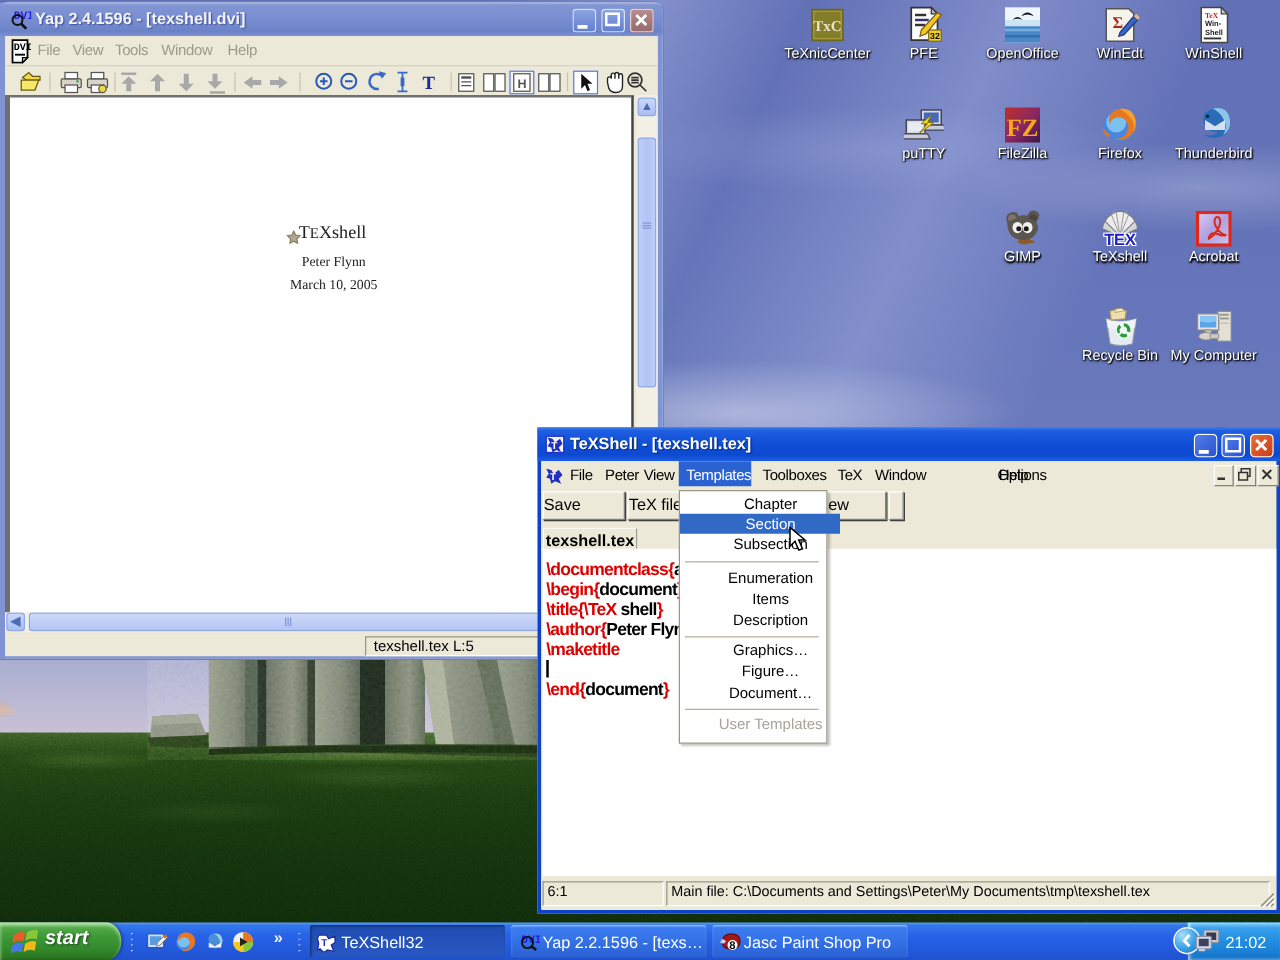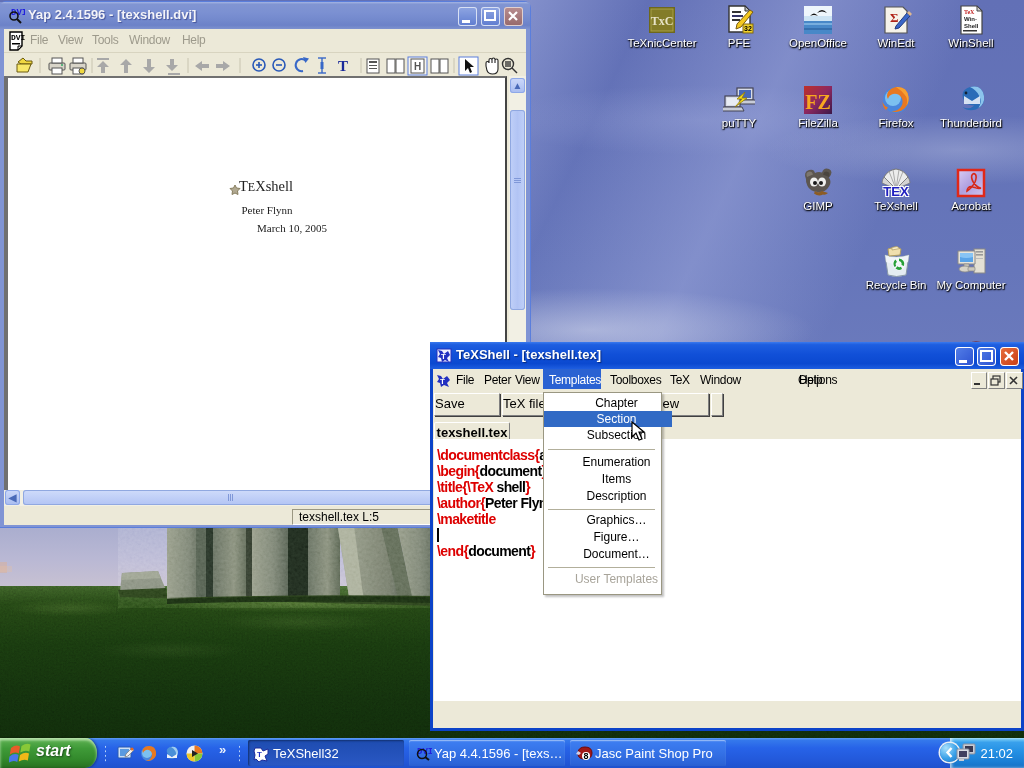--- a/index.html
+++ b/index.html
@@ -519,7 +519,7 @@
             <path d="M6 1 L7.5 4 L11 4.5 L8.5 7 L9 10.5 L6 9 L3 10.5 L3.5 7 L1 4.5 L4.5 4 Z" fill="#b0a890" stroke="#887f60"></path>
           </svg>
    <div class="abs" style="left:199px;top:126px;width:120px;text-align:center;font-family:'Liberation Serif',serif;font-size:11px;color:#222;">Peter Flynn</div>
-   <div class="abs" style="left:199px;top:144px;width:120px;text-align:right;font-family:'Liberation Serif',serif;font-size:11px;color:#222;">March 10, 2005</div>
+   <div class="abs" style="left:199px;top:144px;width:120px;text-align:center;font-family:'Liberation Serif',serif;font-size:11px;color:#222;">March 10, 2005</div>
   </div>
   <div id="yapVscroll">
    <div class="abs" style="left:1px;top:2px;width:15px;height:15px;border-radius:3px;background:linear-gradient(180deg,#cdd9fa,#a8bcf0);box-shadow:inset 0 0 0 1px #8ea8e8;text-align:center;color:#4a6ab8;font-size:10px;line-height:15px;font-weight:bold;">▲</div>

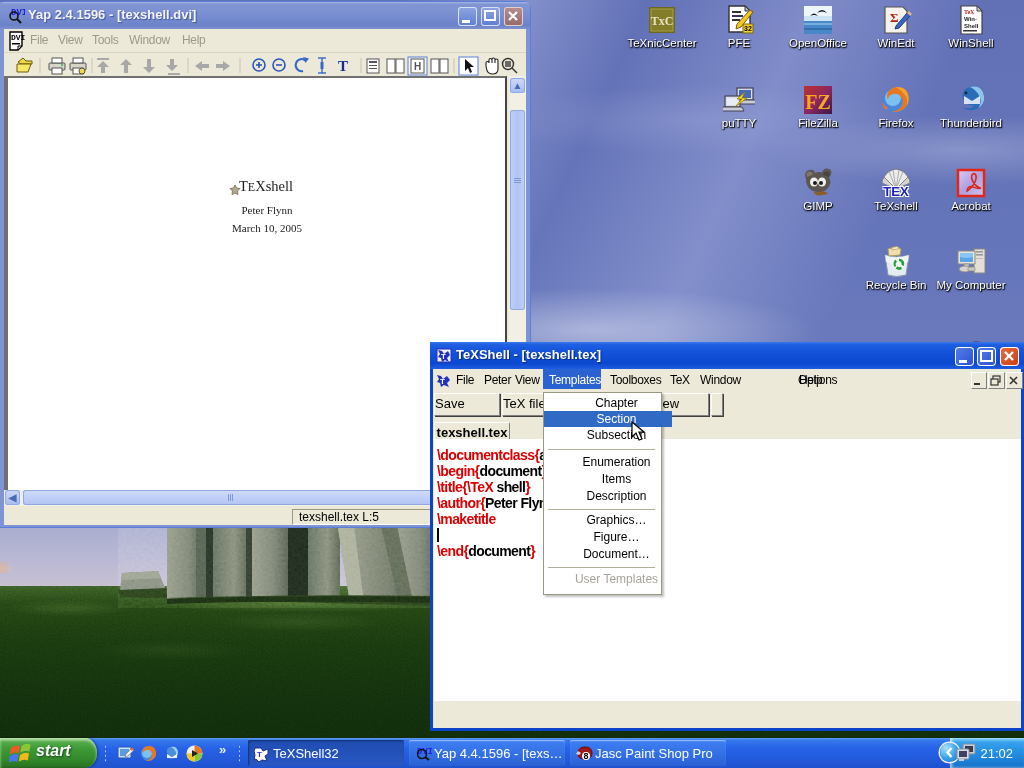--- a/index.html
+++ b/index.html
@@ -603,6 +603,22 @@
    <div class="abs" style="left:3px;top:88px;width:2px;height:14px;background:#000;"></div>
    <div class="ln" style="top:103px;"><span class="red">\end{</span>document<span class="red">}</span></div>
   </div>
+  <div id="texStatus">
+   <div class="sunk" style="left:1px;width:92px;">6:1</div>
+   <div class="sunk" style="left:100px;width:478px;">Main file: C:\Documents and Settings\Peter\My Documents\tmp\texshell.tex</div>
+   <svg class="abs" style="right:1px;top:12px;" width="13" height="13">
+            <g stroke="#9a9782" stroke-width="1.5">
+              <line x1="12" y1="2" x2="2" y2="12"></line>
+              <line x1="12" y1="6" x2="6" y2="12"></line>
+              <line x1="12" y1="10" x2="10" y2="12"></line>
+            </g>
+            <g stroke="#fff" stroke-width="1">
+              <line x1="13" y1="3" x2="3" y2="13"></line>
+              <line x1="13" y1="7" x2="7" y2="13"></line>
+              <line x1="13" y1="11" x2="11" y2="13"></line>
+            </g>
+          </svg>
+  </div>
  </div>
 </div>
 <div id="menuPop">

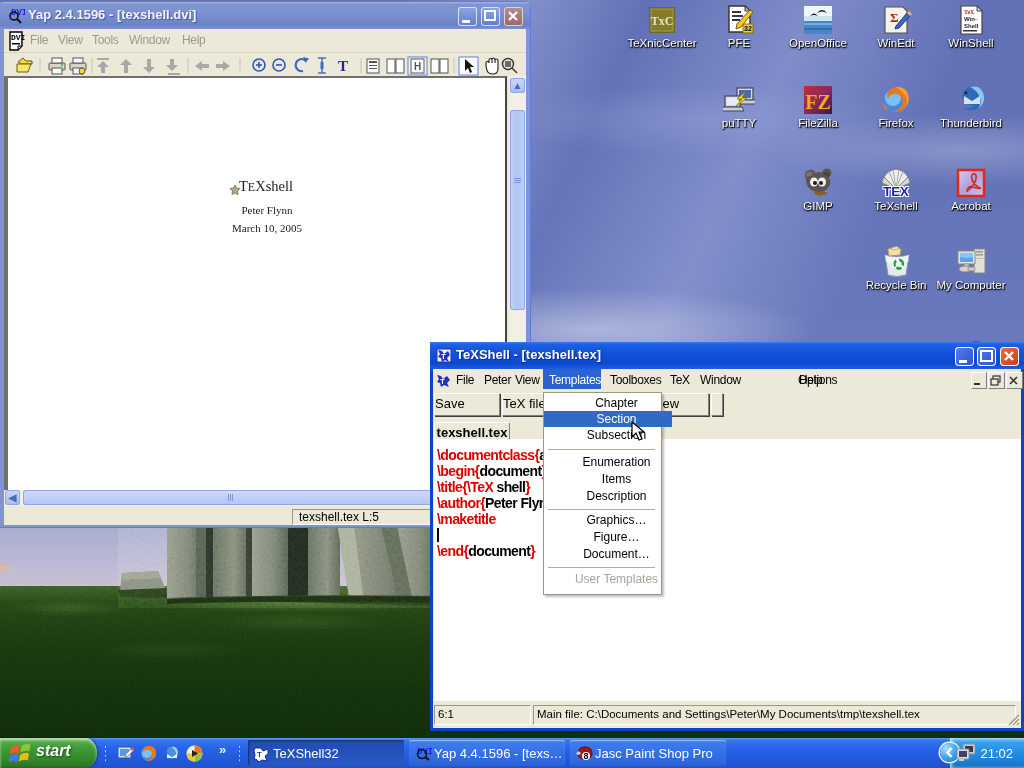--- a/index.html
+++ b/index.html
@@ -690,7 +690,7 @@
           <circle cx="8" cy="9" r="4.5" fill="none" stroke="#111" stroke-width="1.5"></circle>
           <line x1="11" y1="12" x2="15" y2="15" stroke="#111" stroke-width="2"></line>
         </svg>
-  <div class="t">Yap 4.4.1596 - [texs…</div>
+  <div class="t">Yap 2.2.1596 - [texs…</div>
  </div>
  <div class="tbtn" style="left:570px;width:156px;">
   <svg class="abs" style="left:5px;top:5px;" width="18" height="17">

